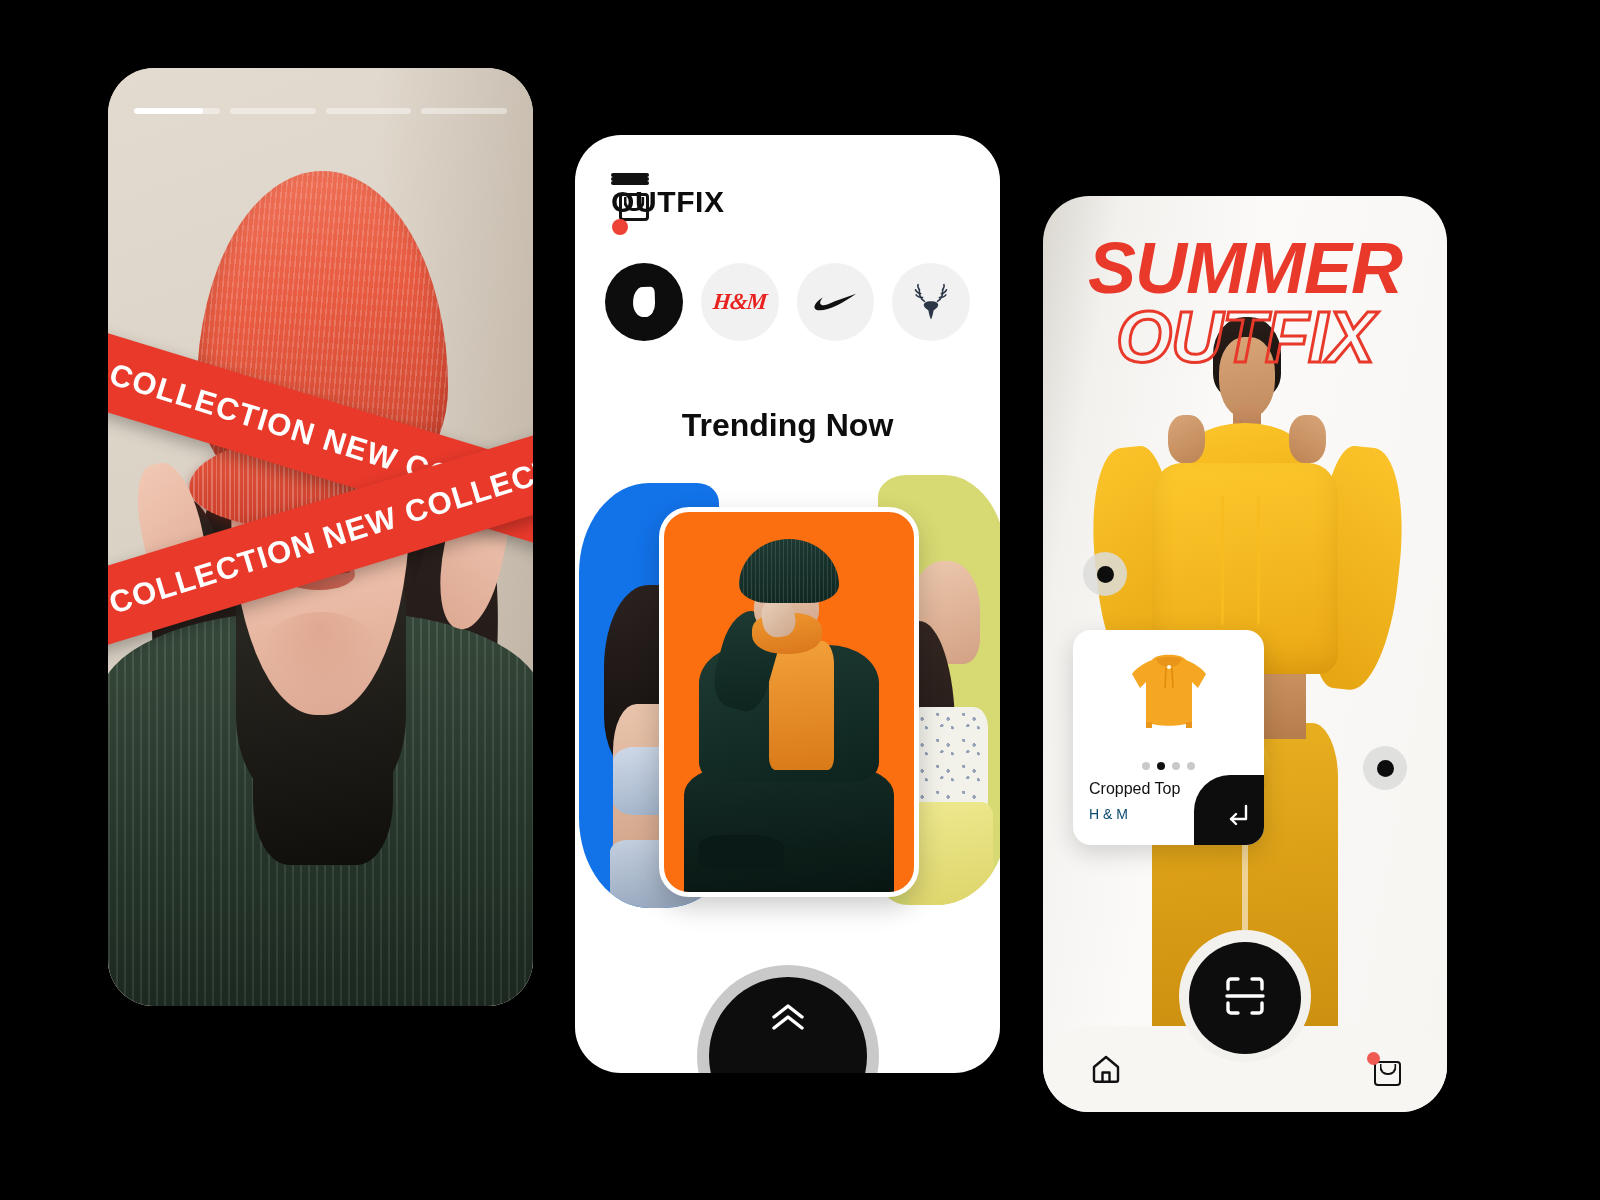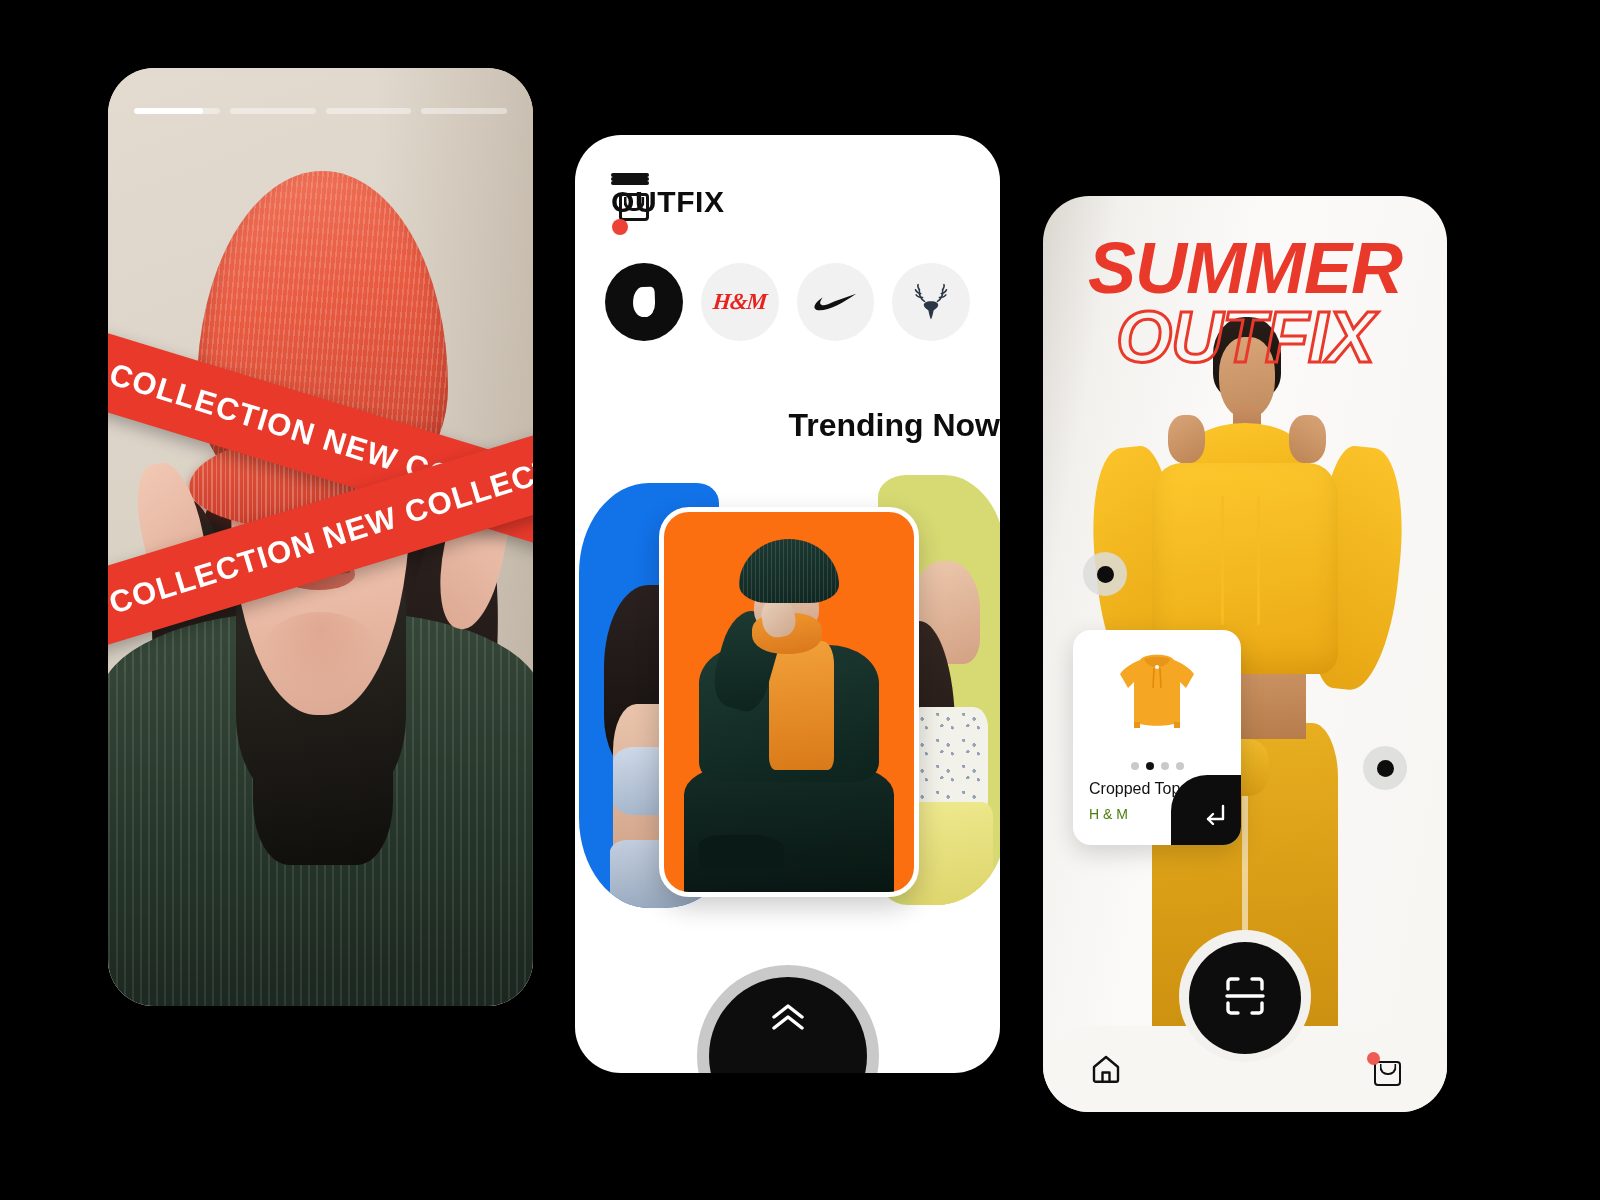--- a/index.html
+++ b/index.html
@@ -111,7 +111,7 @@
   .swoosh svg { width:100%; height:100%; display:block; }
   .stag svg { width:42px; height:40px; display:block; }
 
-  .p2-section-title { position:absolute; top:272px; left:0; right:0; text-align:right;
+  .p2-section-title { position:absolute; top:272px; left:0; right:0; text-align:center;
                       font-size:32px; font-weight:700; color:#0d0d0d; }
 
   

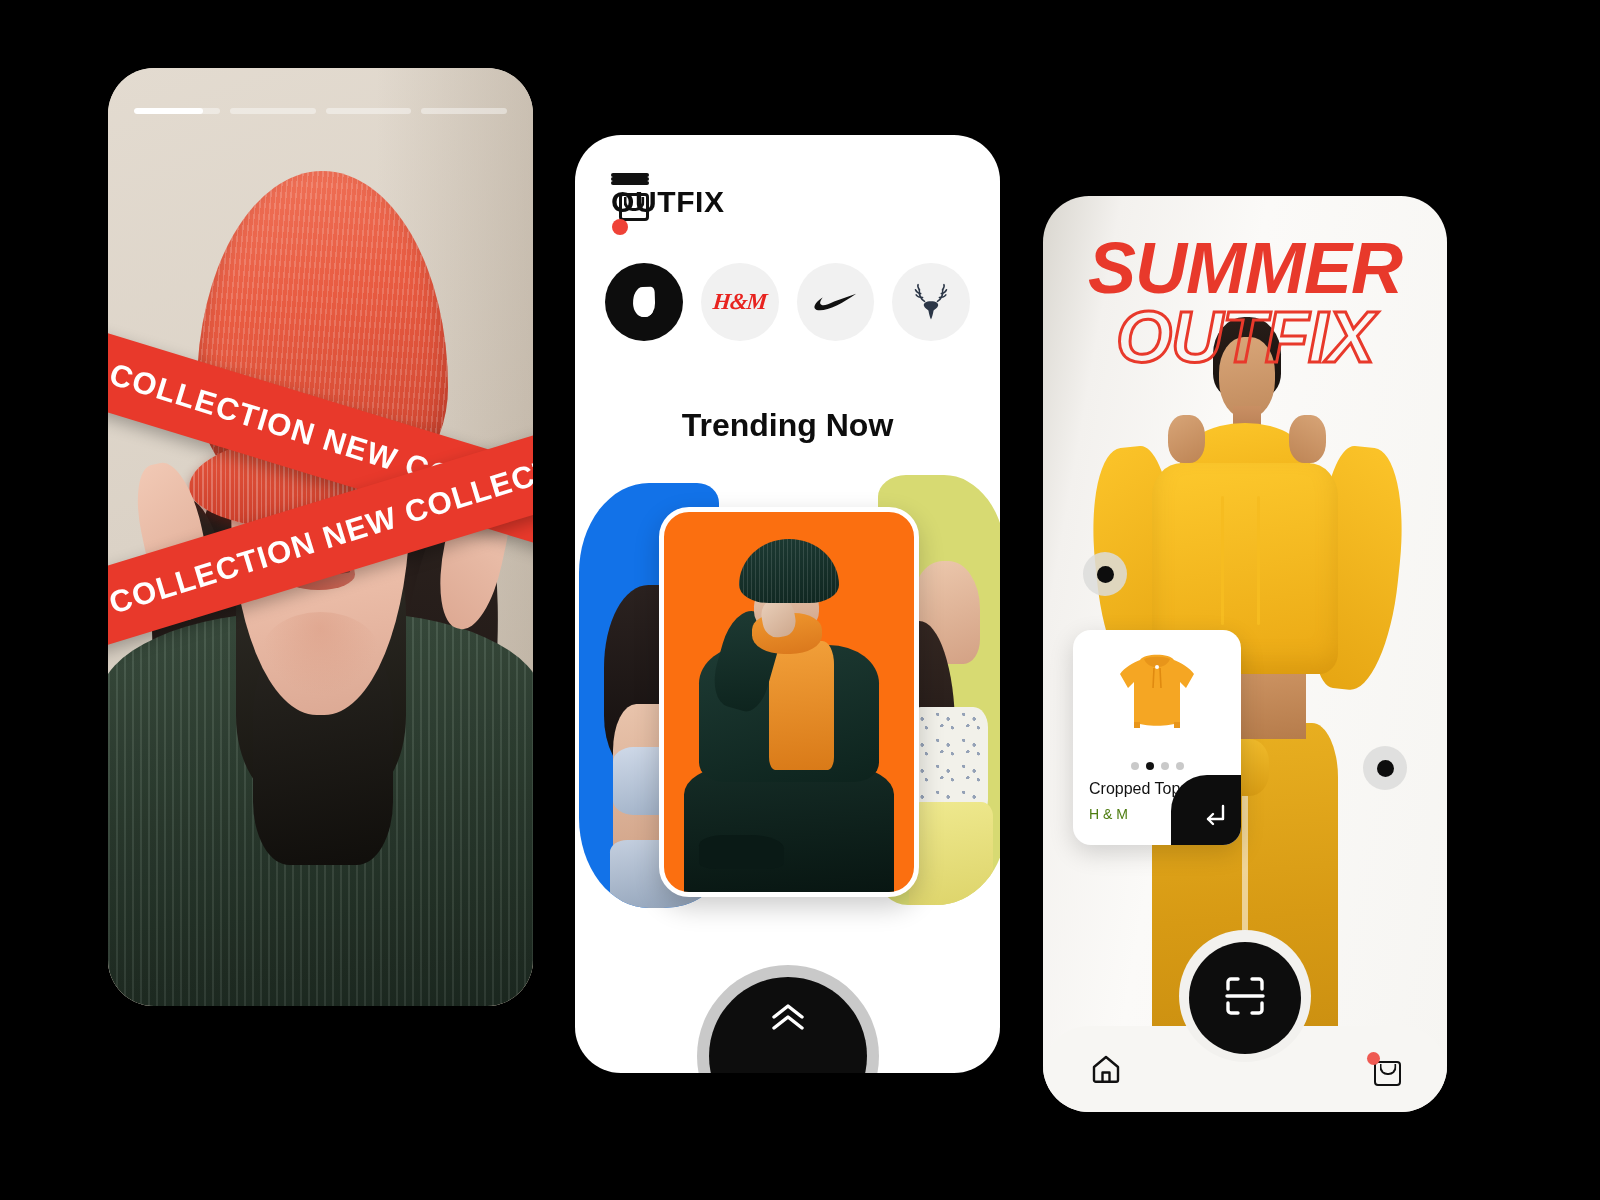--- a/index.html
+++ b/index.html
@@ -221,7 +221,7 @@
            background:linear-gradient(180deg,#f0bb2b,#d89c14); border-radius:40%; }
 
   
-  .prod-card { position:absolute; left:30px; top:434px; width:168px; height:215px;
+  .prod-card { position:absolute; left:30px; top:434px; width:191px; height:215px;
                background:#fff; border-radius:18px 18px 18px 18px; overflow:hidden;
                box-shadow:0 8px 24px rgba(0,0,0,.16); z-index:6; }
   .prod-img { position:absolute; left:0; right:0; top:10px; height:118px; }

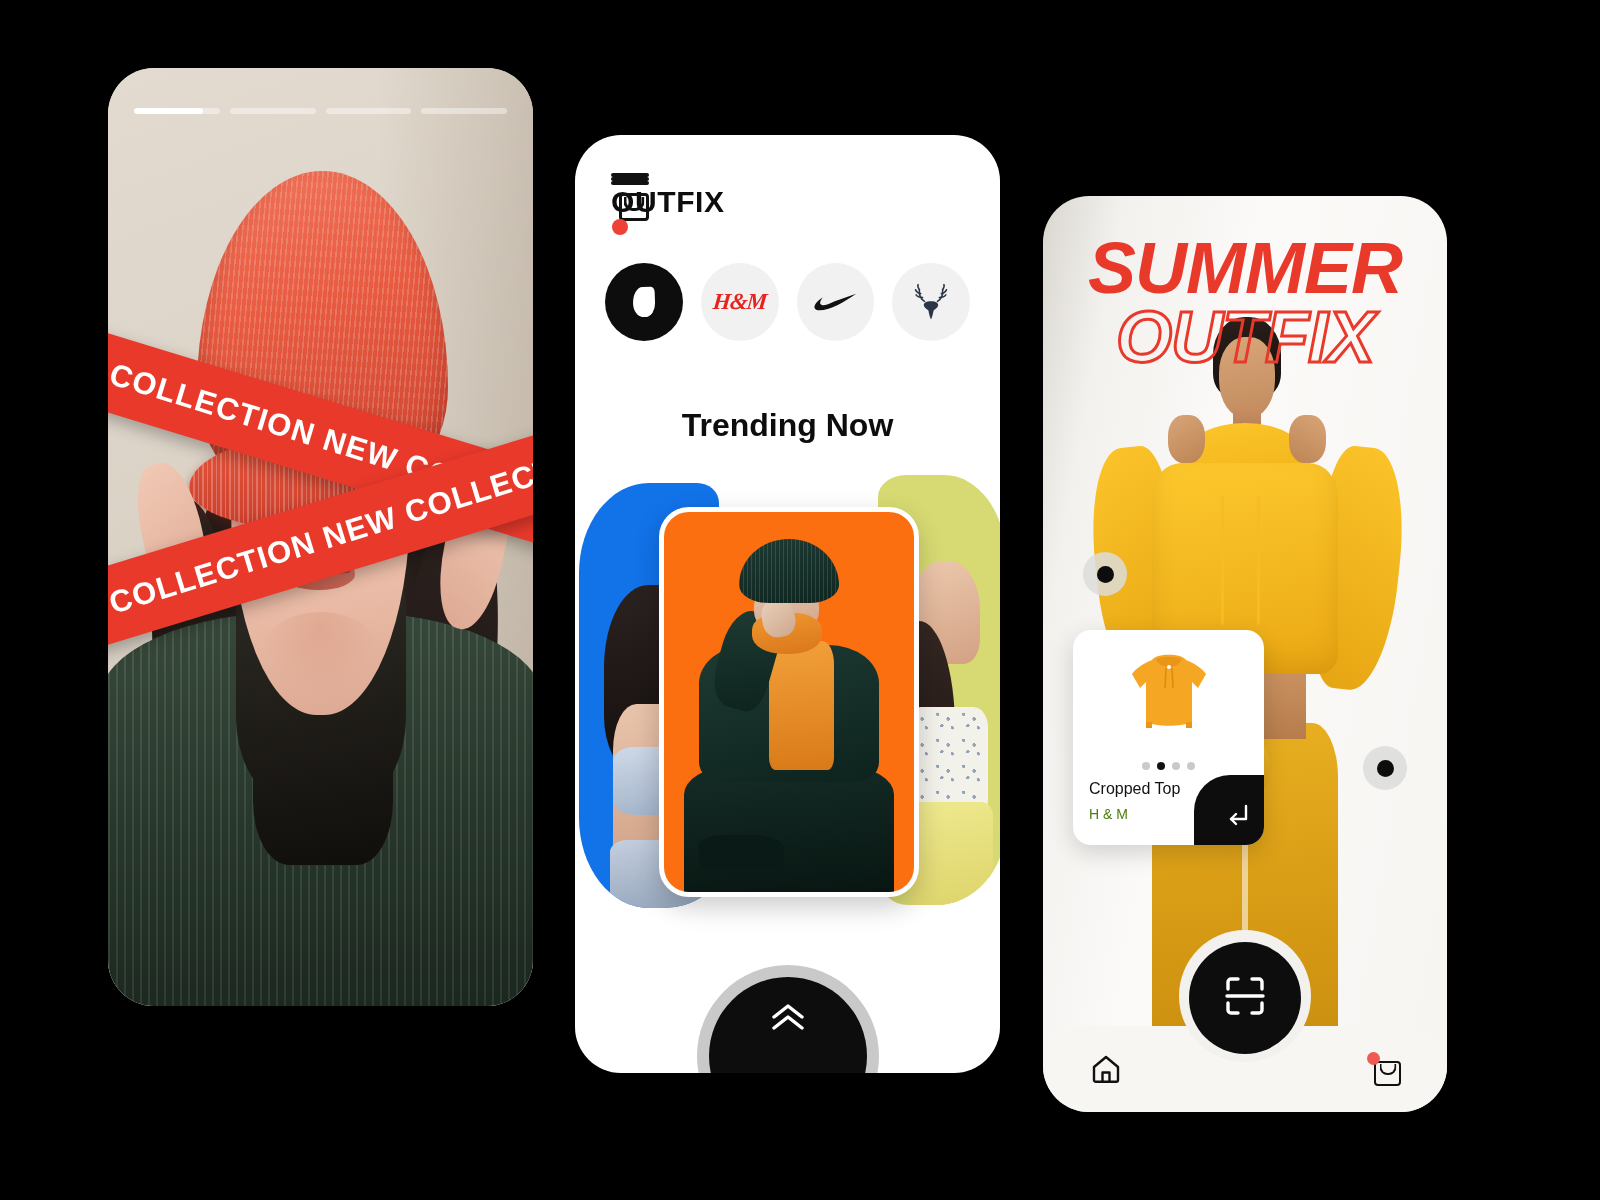--- a/index.html
+++ b/index.html
@@ -230,7 +230,7 @@
   .dot { width:8px; height:8px; border-radius:50%; background:#c9c9c9; }
   .dot.on { background:#111; }
   .prod-name { position:absolute; left:16px; top:150px; font-size:16px; font-weight:400; color:#111; }
-  .prod-brand{ position:absolute; left:16px; top:176px; font-size:14px; color:#4d7c0f; }
+  .prod-brand{ position:absolute; left:16px; top:176px; font-size:14px; color:#0c4a6e; }
   .corner-btn { position:absolute; right:-2px; bottom:-2px; width:72px; height:72px;
                 background:#0d0d0d; border-radius:50% 0 18px 0; cursor:pointer;
                 display:flex; align-items:center; justify-content:center; padding:14px 0 0 14px; }

